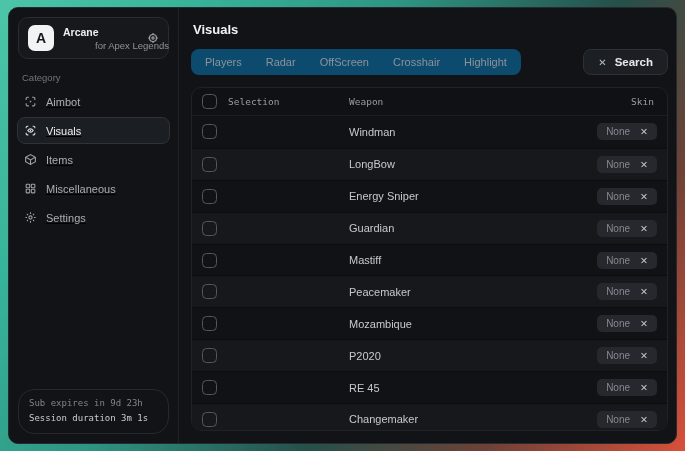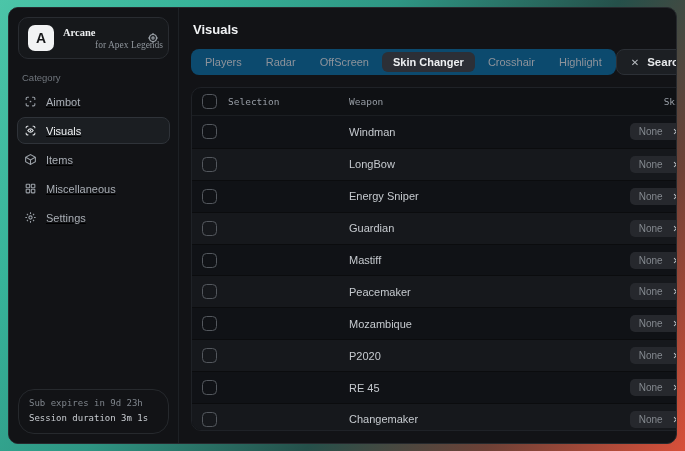--- a/index.html
+++ b/index.html
@@ -23,7 +23,7 @@
   .logo{ width:26px; height:26px; border-radius:7px; background:#f2f3f4;
     color:#17181a; font-weight:bold; font-size:14px; display:flex;
     align-items:center; justify-content:center; }
-  .side-card .txt{ flex:1; min-width:0;font-family:Liberation Serif, serif; }
+  .side-card .txt{ flex:1; min-width:0; }
   .app-name{ font-size:10.5px; font-weight:bold; color:#eceef0; }
   .app-sub{ font-size:9.5px; color:#8e949b; margin-top:2px; white-space:nowrap;padding-left:32px; }
   .gear-mini{ color:#9aa0a7; flex:0 0 auto; display:flex; }

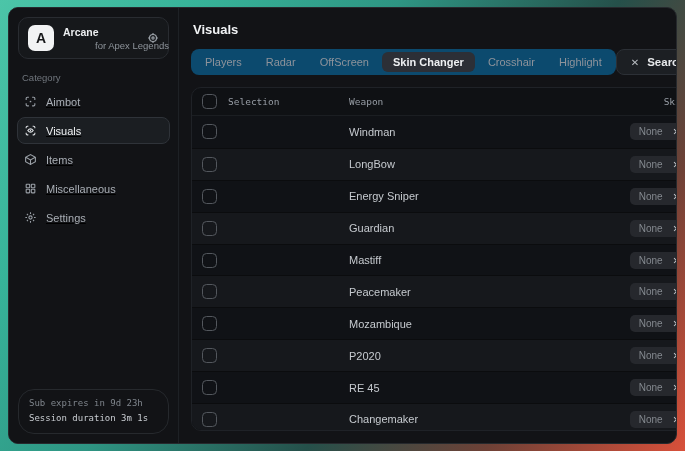--- a/index.html
+++ b/index.html
@@ -169,7 +169,6 @@
         <div class="tab">Players</div>
         <div class="tab">Radar</div>
         <div class="tab">OffScreen</div>
-        <div class="tab active">Skin Changer</div>
         <div class="tab">Crosshair</div>
         <div class="tab">Highlight</div>
       </div>

